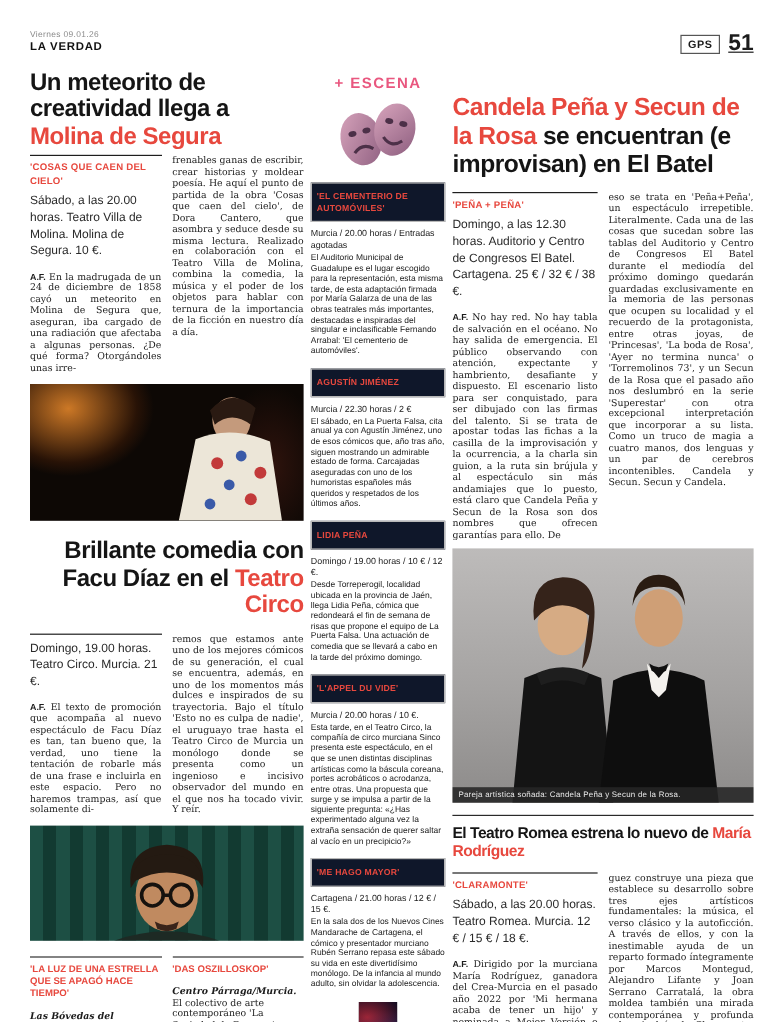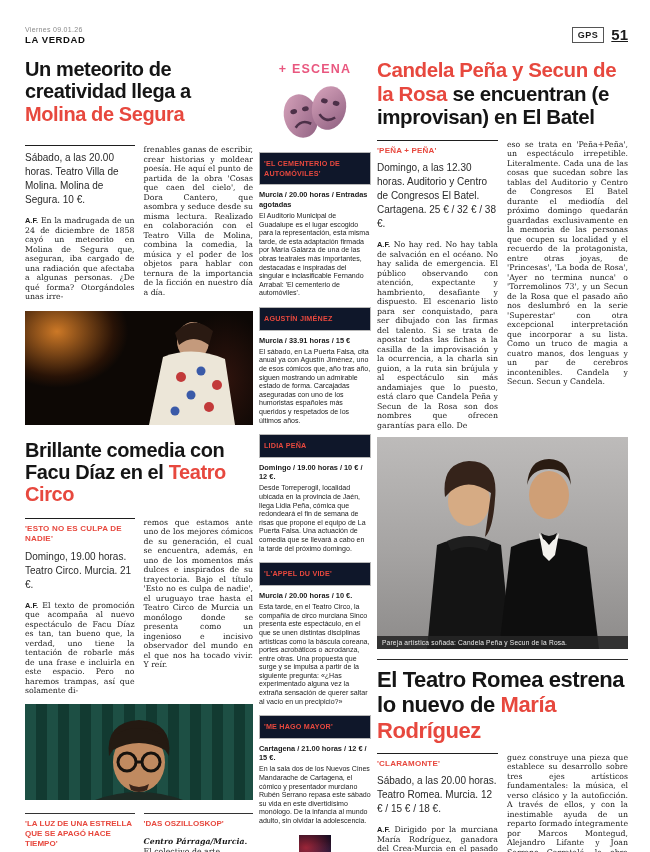--- a/index.html
+++ b/index.html
@@ -11,7 +11,7 @@
   .hdr-brand{font-size:9.5px;font-weight:bold;letter-spacing:.6px;color:#111;margin-top:1px;}
   .hdr-right{display:flex;align-items:center;gap:7px;}
   .gps-box{border:1.5px solid #555;font-weight:bold;font-size:9px;padding:2px 5px;letter-spacing:.5px;}
-  .pageno{font-weight:bold;font-size:15px;text-decoration:underline;}
+  .pageno{font-weight:bold;font-size:19px;text-decoration:underline;}
   
   .grid{position:absolute;left:25px;top:58px;width:603px;display:grid;
         grid-template-columns:228px 112px 251px;column-gap:6px;}

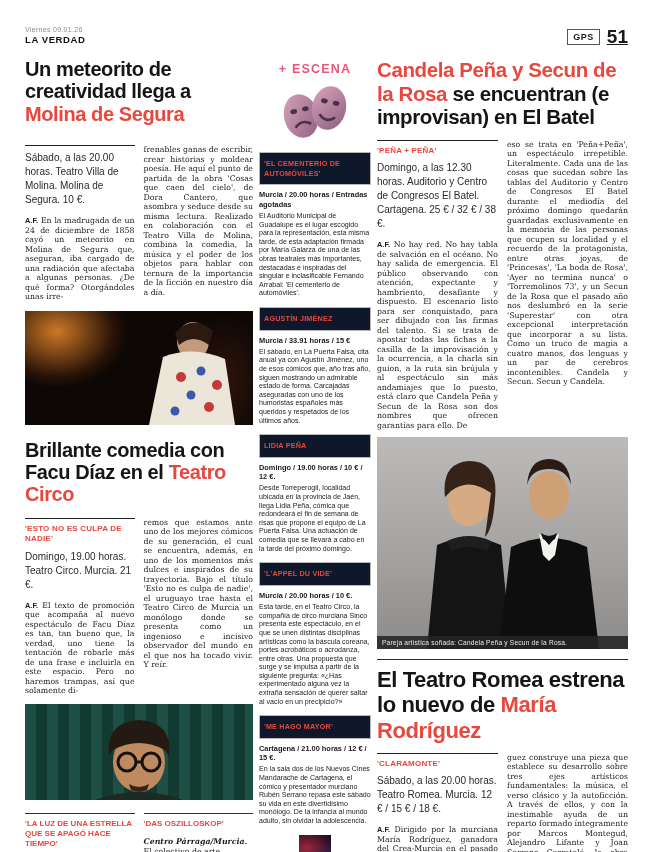--- a/index.html
+++ b/index.html
@@ -17,7 +17,7 @@
         grid-template-columns:228px 112px 251px;column-gap:6px;}
   
   h1{margin:0;font-weight:bold;color:#151515;letter-spacing:-0.4px;}
-  .h-meteorito{font-size:20px;line-height:1.12;margin-bottom:20px;}
+  .h-meteorito{font-size:20px;line-height:1.12;margin-bottom:4px;}
   .h-facu{font-size:20px;line-height:1.12;margin:14px 0 12px;}
   .h-candela{font-size:20.5px;line-height:1.15;margin-bottom:11px;}
   .h-romea{font-size:22px;line-height:1.15;margin:7px 0 10px;}

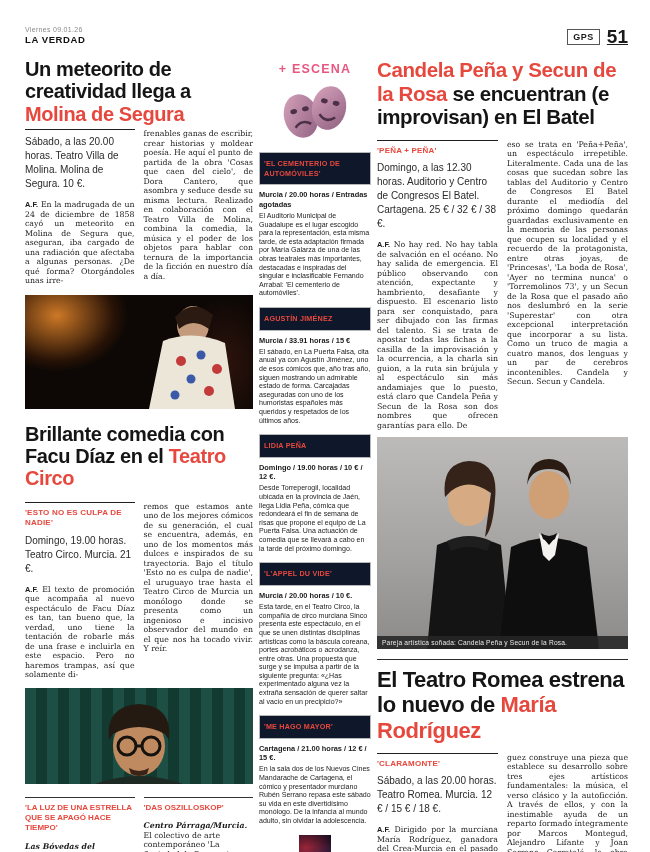--- a/index.html
+++ b/index.html
@@ -19,7 +19,7 @@
   h1{margin:0;font-weight:bold;color:#151515;letter-spacing:-0.4px;}
   .h-meteorito{font-size:20px;line-height:1.12;margin-bottom:4px;}
   .h-facu{font-size:20px;line-height:1.12;margin:14px 0 12px;}
-  .h-candela{font-size:20.5px;line-height:1.15;margin-bottom:11px;}
+  .h-candela{font-size:20.5px;line-height:1.15;margin-bottom:11px;margin-top:20px;}
   .h-romea{font-size:22px;line-height:1.15;margin:7px 0 10px;}
   .red{color:#e7483e;}
   

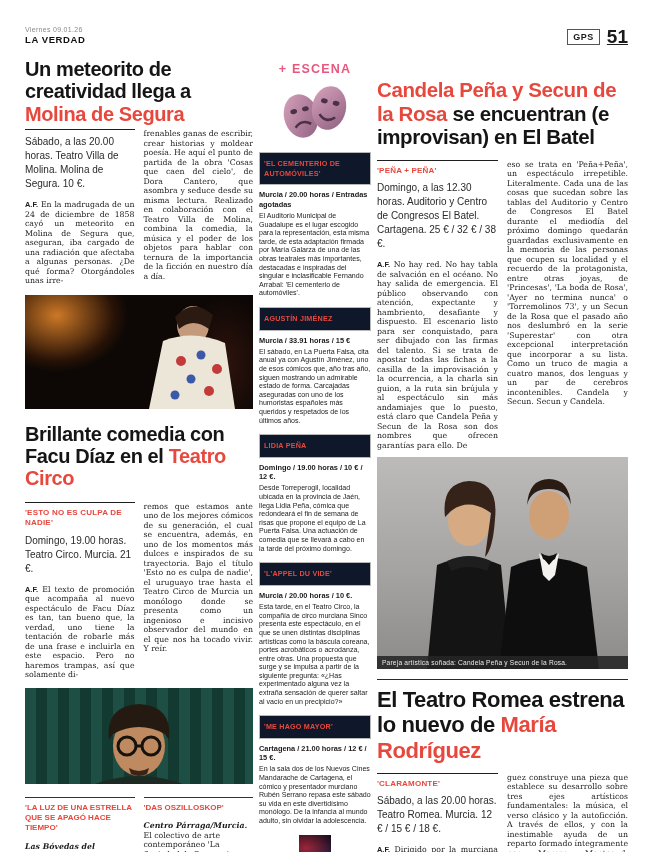--- a/index.html
+++ b/index.html
@@ -94,6 +94,7 @@
         <div class="two-col">
           <div class="subcol">
             <div class="rule"></div>
+            <div class="label">'COSAS QUE CAEN DEL CIELO'</div>
             <div class="details">Sábado, a las 20.00 horas. Teatro Villa de Molina. Molina de Segura. 10 €.</div>
             <p class="body"><b class="byline">A.F.</b> <span>En la madrugada de un 24 de diciembre de 1858 cayó un meteorito en Molina de Segura que, aseguran, iba cargado de una radiación que afectaba a algunas personas. ¿De qué forma? Otorgándoles unas irre-</span></p>
           </div>

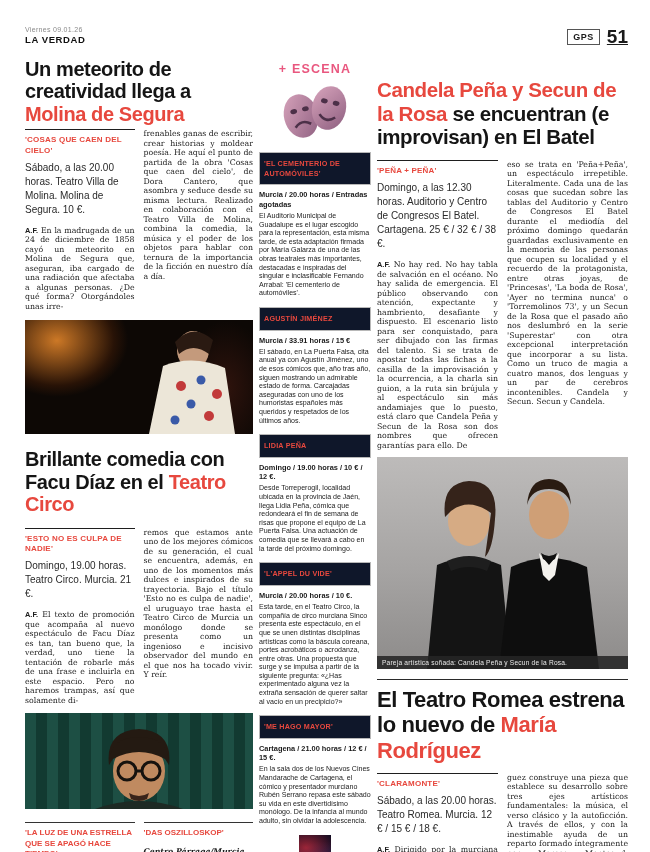--- a/index.html
+++ b/index.html
@@ -57,7 +57,7 @@
   .masks{display:block;margin:0 auto 6px;}
   .ag-label{background:#0f172a;border:1px solid #b8b8b8;color:#e7483e;font-weight:bold;
             font-size:7.2px;line-height:1.35;padding:6px 4px;letter-spacing:.2px;margin-bottom:5px;}
-  .ag-lead{font-weight:bold;font-size:7.4px;line-height:1.25;margin-bottom:3px;}
+  .ag-lead{font-weight:normal;font-size:7.4px;line-height:1.25;margin-bottom:3px;}
   .ag-body{font-size:7.05px;line-height:1.22;margin:0 0 9px;color:#222;text-align:left;}
   
   .expo-row{display:flex;gap:9px;margin-top:13px;}

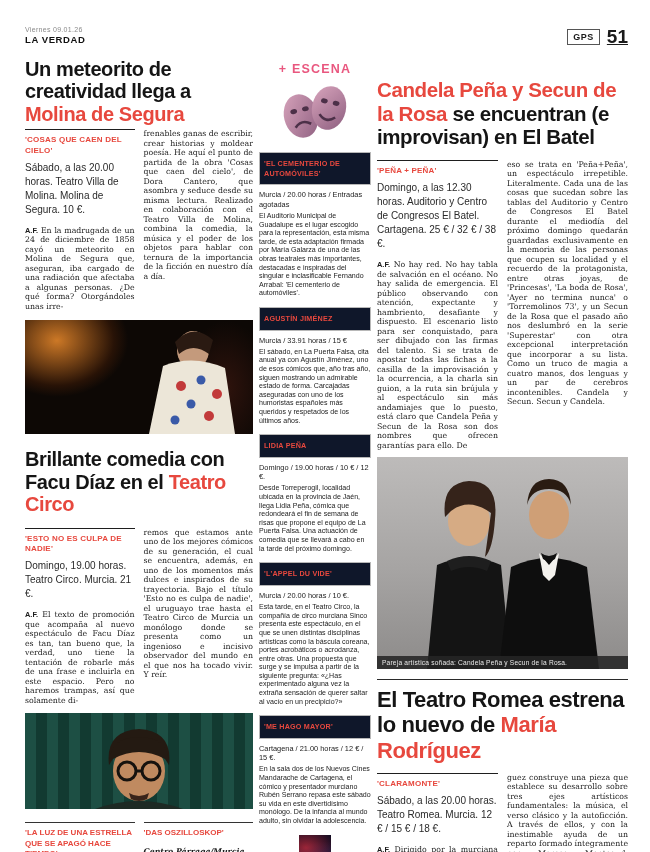--- a/index.html
+++ b/index.html
@@ -194,7 +194,7 @@
 
       <div class="ag-item">
         <div class="ag-label">AGUSTÍN JIMÉNEZ</div>
-        <div class="ag-lead">Murcia / 33.91 horas / 15 €</div>
+        <div class="ag-lead">Murcia / 22.30 horas / 2 €</div>
         <p class="ag-body">El sábado, en La Puerta Falsa, cita anual ya con Agustín Jiménez, uno de esos cómicos que, año tras año, siguen mostrando un admirable estado de forma. Carcajadas aseguradas con uno de los humoristas españoles más queridos y respetados de los últimos años.</p>
       </div>
 

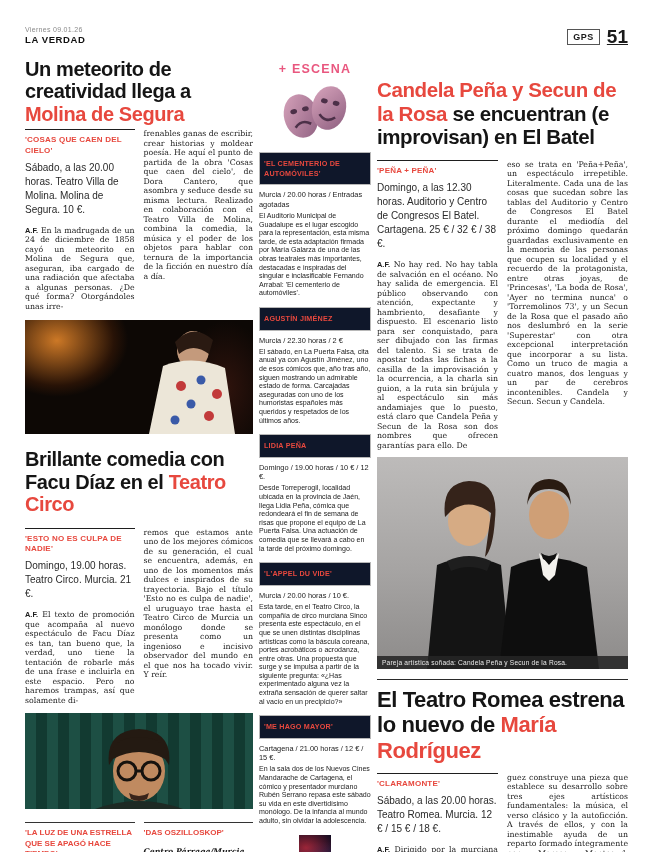--- a/index.html
+++ b/index.html
@@ -18,7 +18,7 @@
   
   h1{margin:0;font-weight:bold;color:#151515;letter-spacing:-0.4px;}
   .h-meteorito{font-size:20px;line-height:1.12;margin-bottom:4px;}
-  .h-facu{font-size:20px;line-height:1.12;margin:14px 0 12px;}
+  .h-facu{font-size:20px;line-height:1.12;margin:14px 0 12px;text-align:right;}
   .h-candela{font-size:20.5px;line-height:1.15;margin-bottom:11px;margin-top:20px;}
   .h-romea{font-size:22px;line-height:1.15;margin:7px 0 10px;}
   .red{color:#e7483e;}

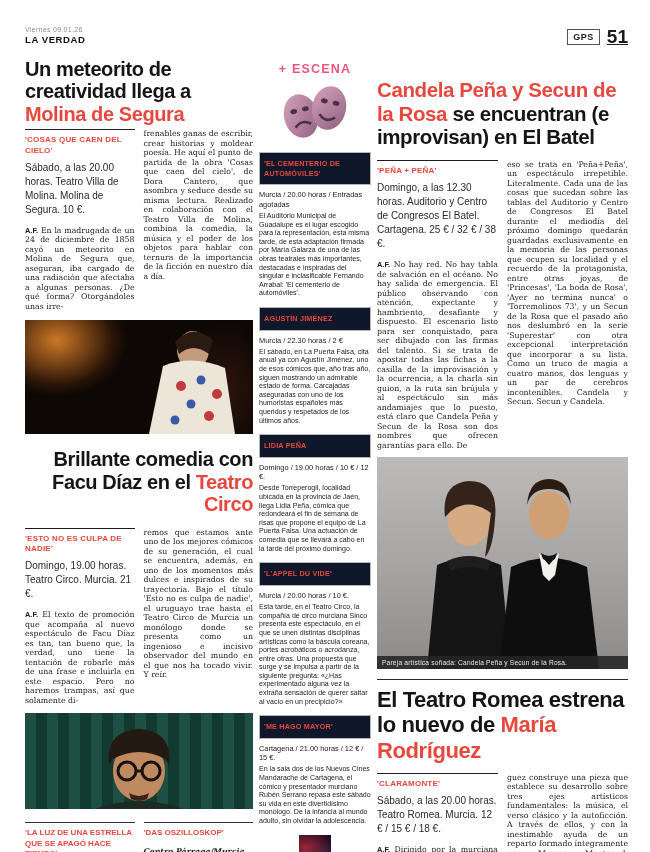--- a/index.html
+++ b/index.html
@@ -123,7 +123,6 @@
         <div class="two-col">
           <div class="subcol">
             <div class="rule"></div>
-            <div class="label">'ESTO NO ES CULPA DE NADIE'</div>
             <div class="details">Domingo, 19.00 horas. Teatro Circo. Murcia. 21 €.</div>
             <p class="body"><b class="byline">A.F.</b> <span>El texto de promoción que acompaña al nuevo espectáculo de Facu Díaz es tan, tan bueno que, la verdad, uno tiene la tentación de robarle más de una frase e incluirla en este espacio. Pero no haremos trampas, así que solamente di-</span></p>
           </div>

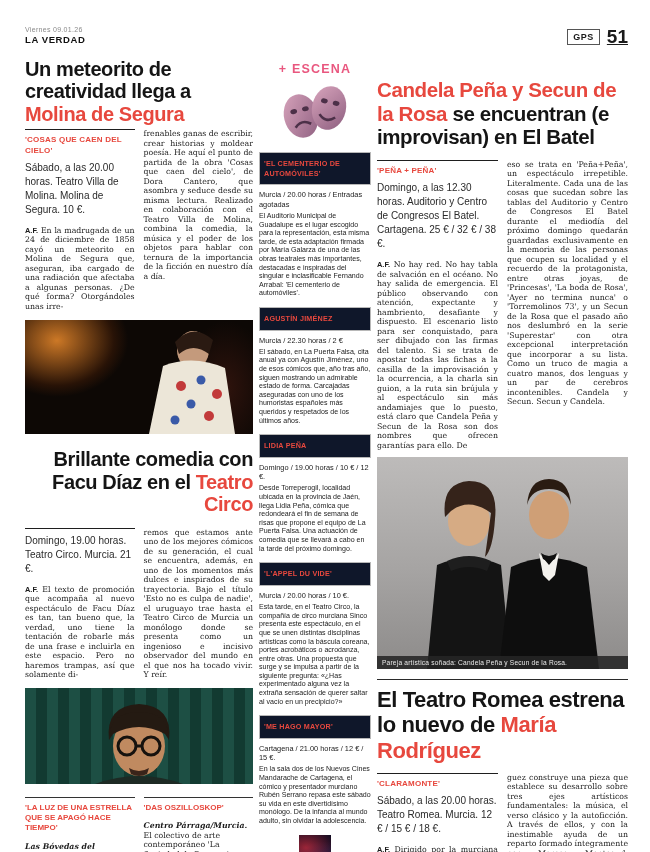--- a/index.html
+++ b/index.html
@@ -20,7 +20,7 @@
   .h-meteorito{font-size:20px;line-height:1.12;margin-bottom:4px;}
   .h-facu{font-size:20px;line-height:1.12;margin:14px 0 12px;text-align:right;}
   .h-candela{font-size:20.5px;line-height:1.15;margin-bottom:11px;margin-top:20px;}
-  .h-romea{font-size:22px;line-height:1.15;margin:7px 0 10px;}
+  .h-romea{font-size:13px;line-height:1.15;margin:7px 0 10px;}
   .red{color:#e7483e;}
   
   .two-col{display:flex;gap:9px;}

